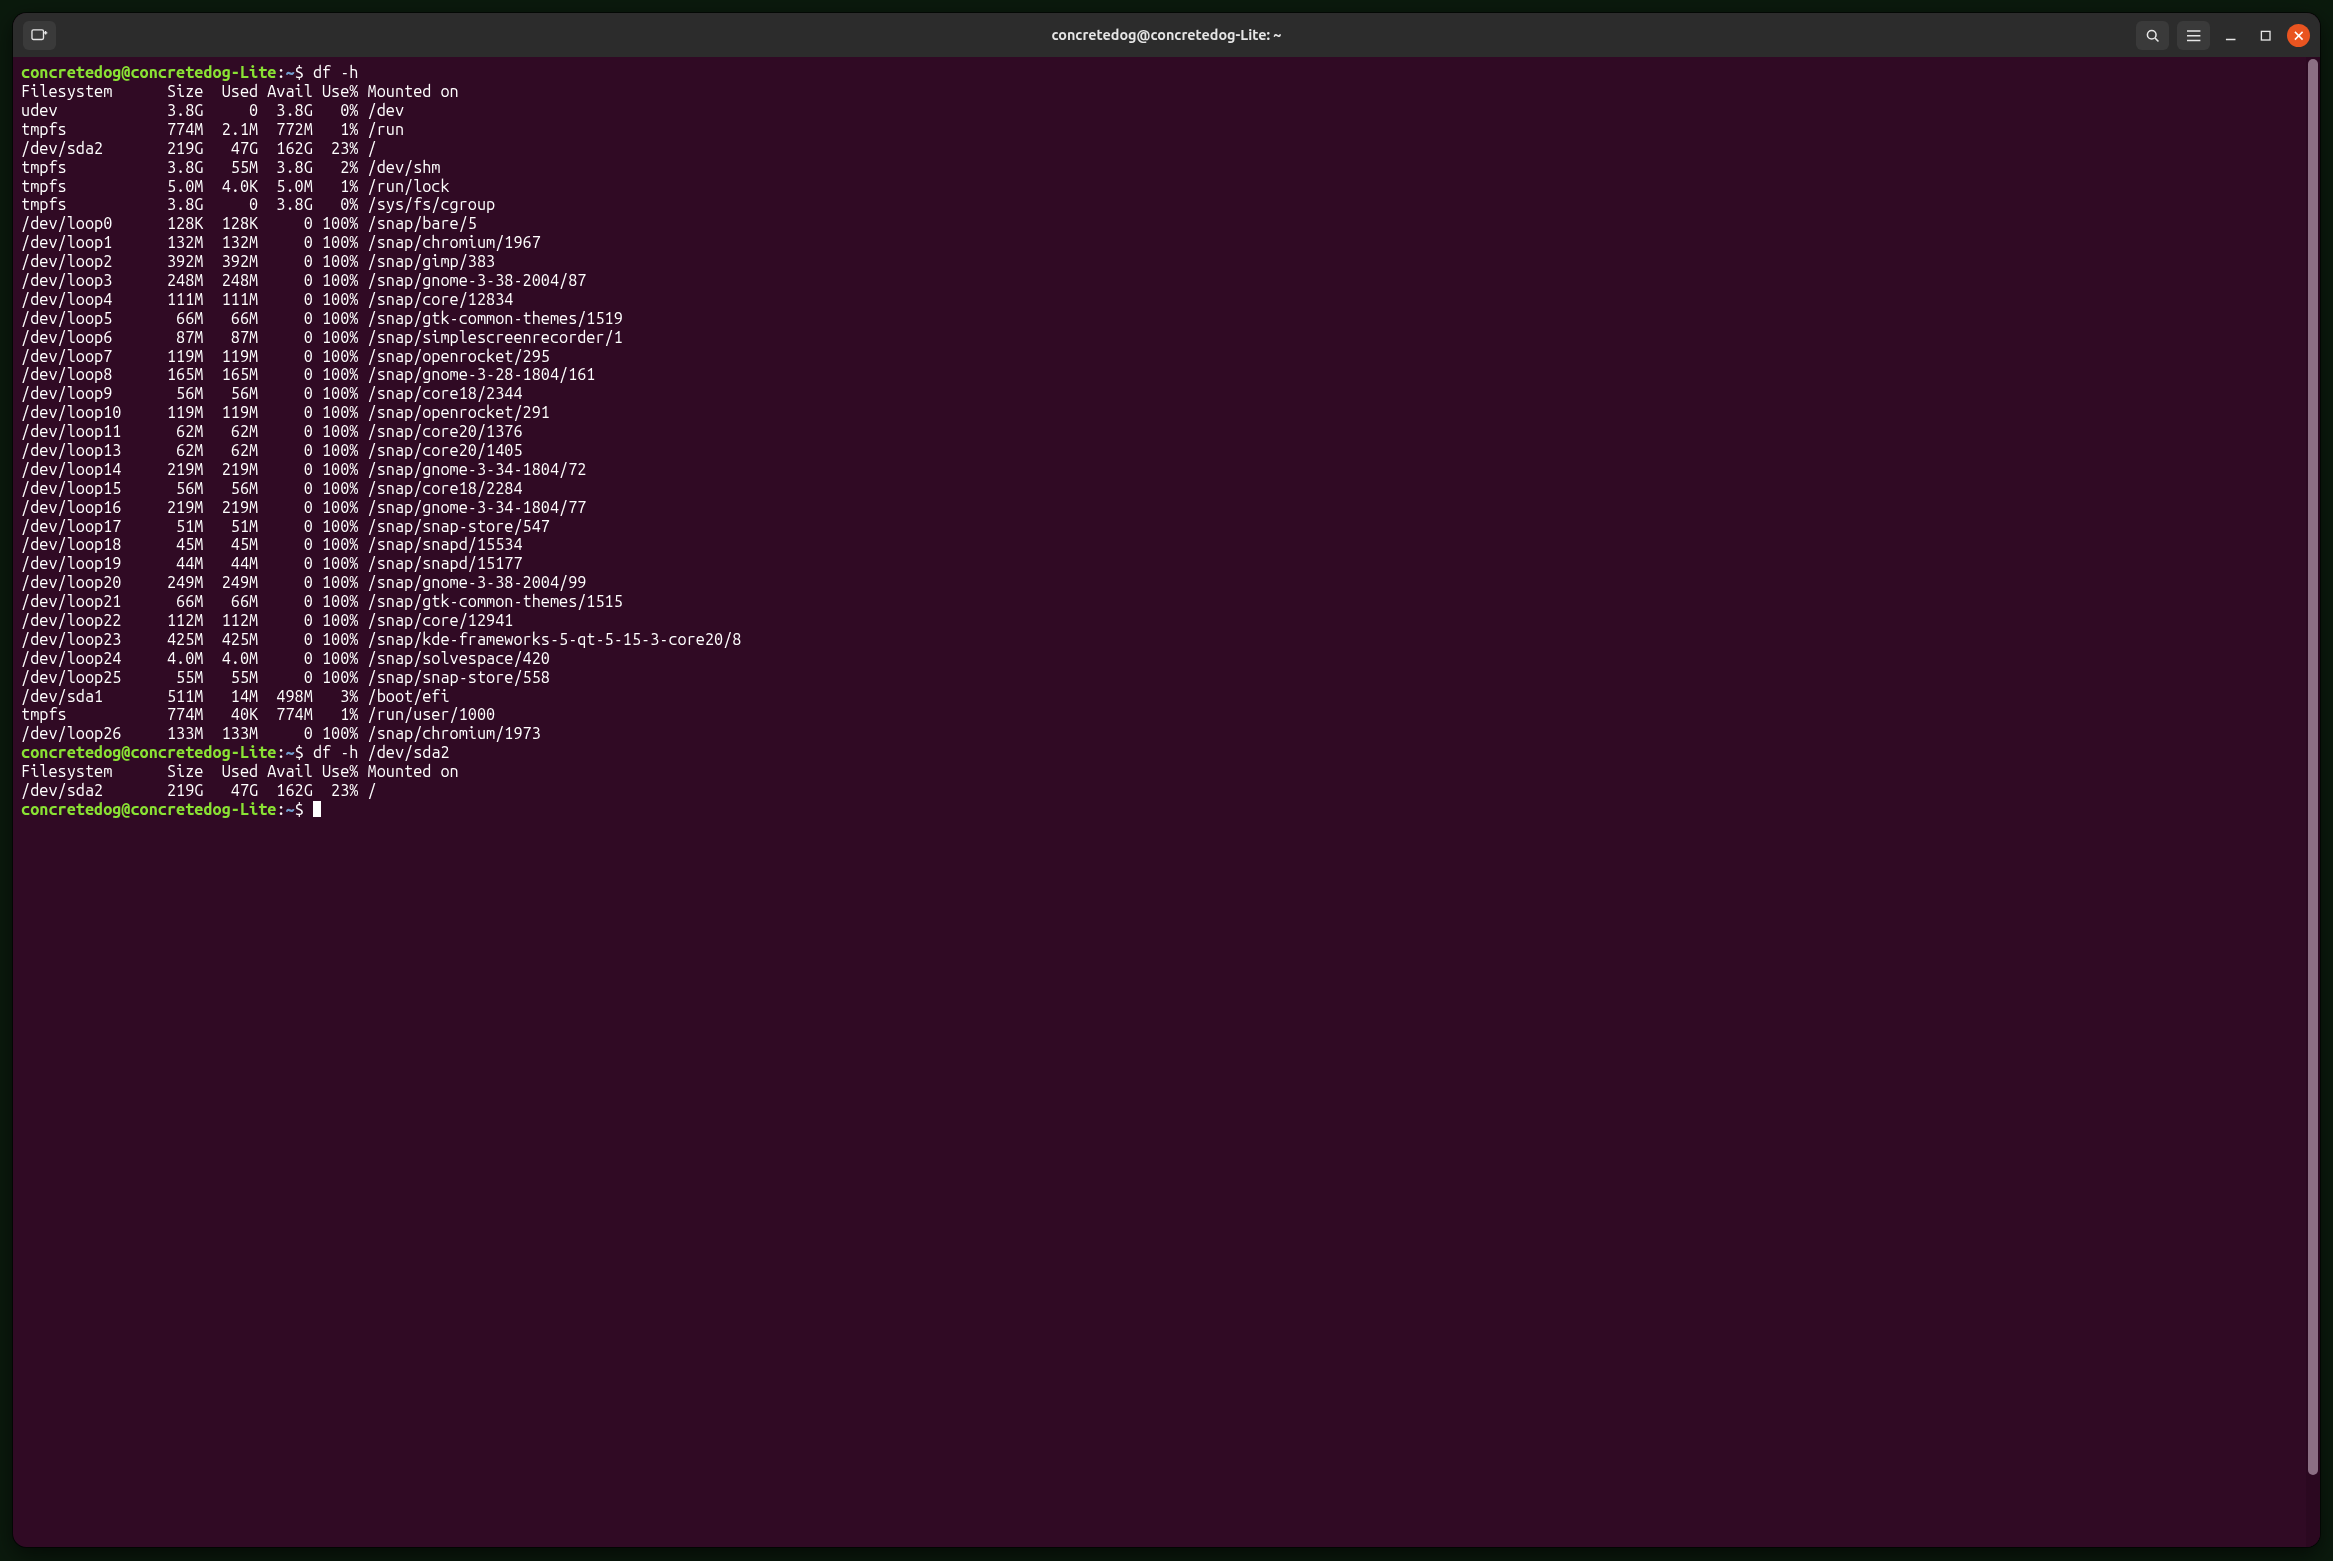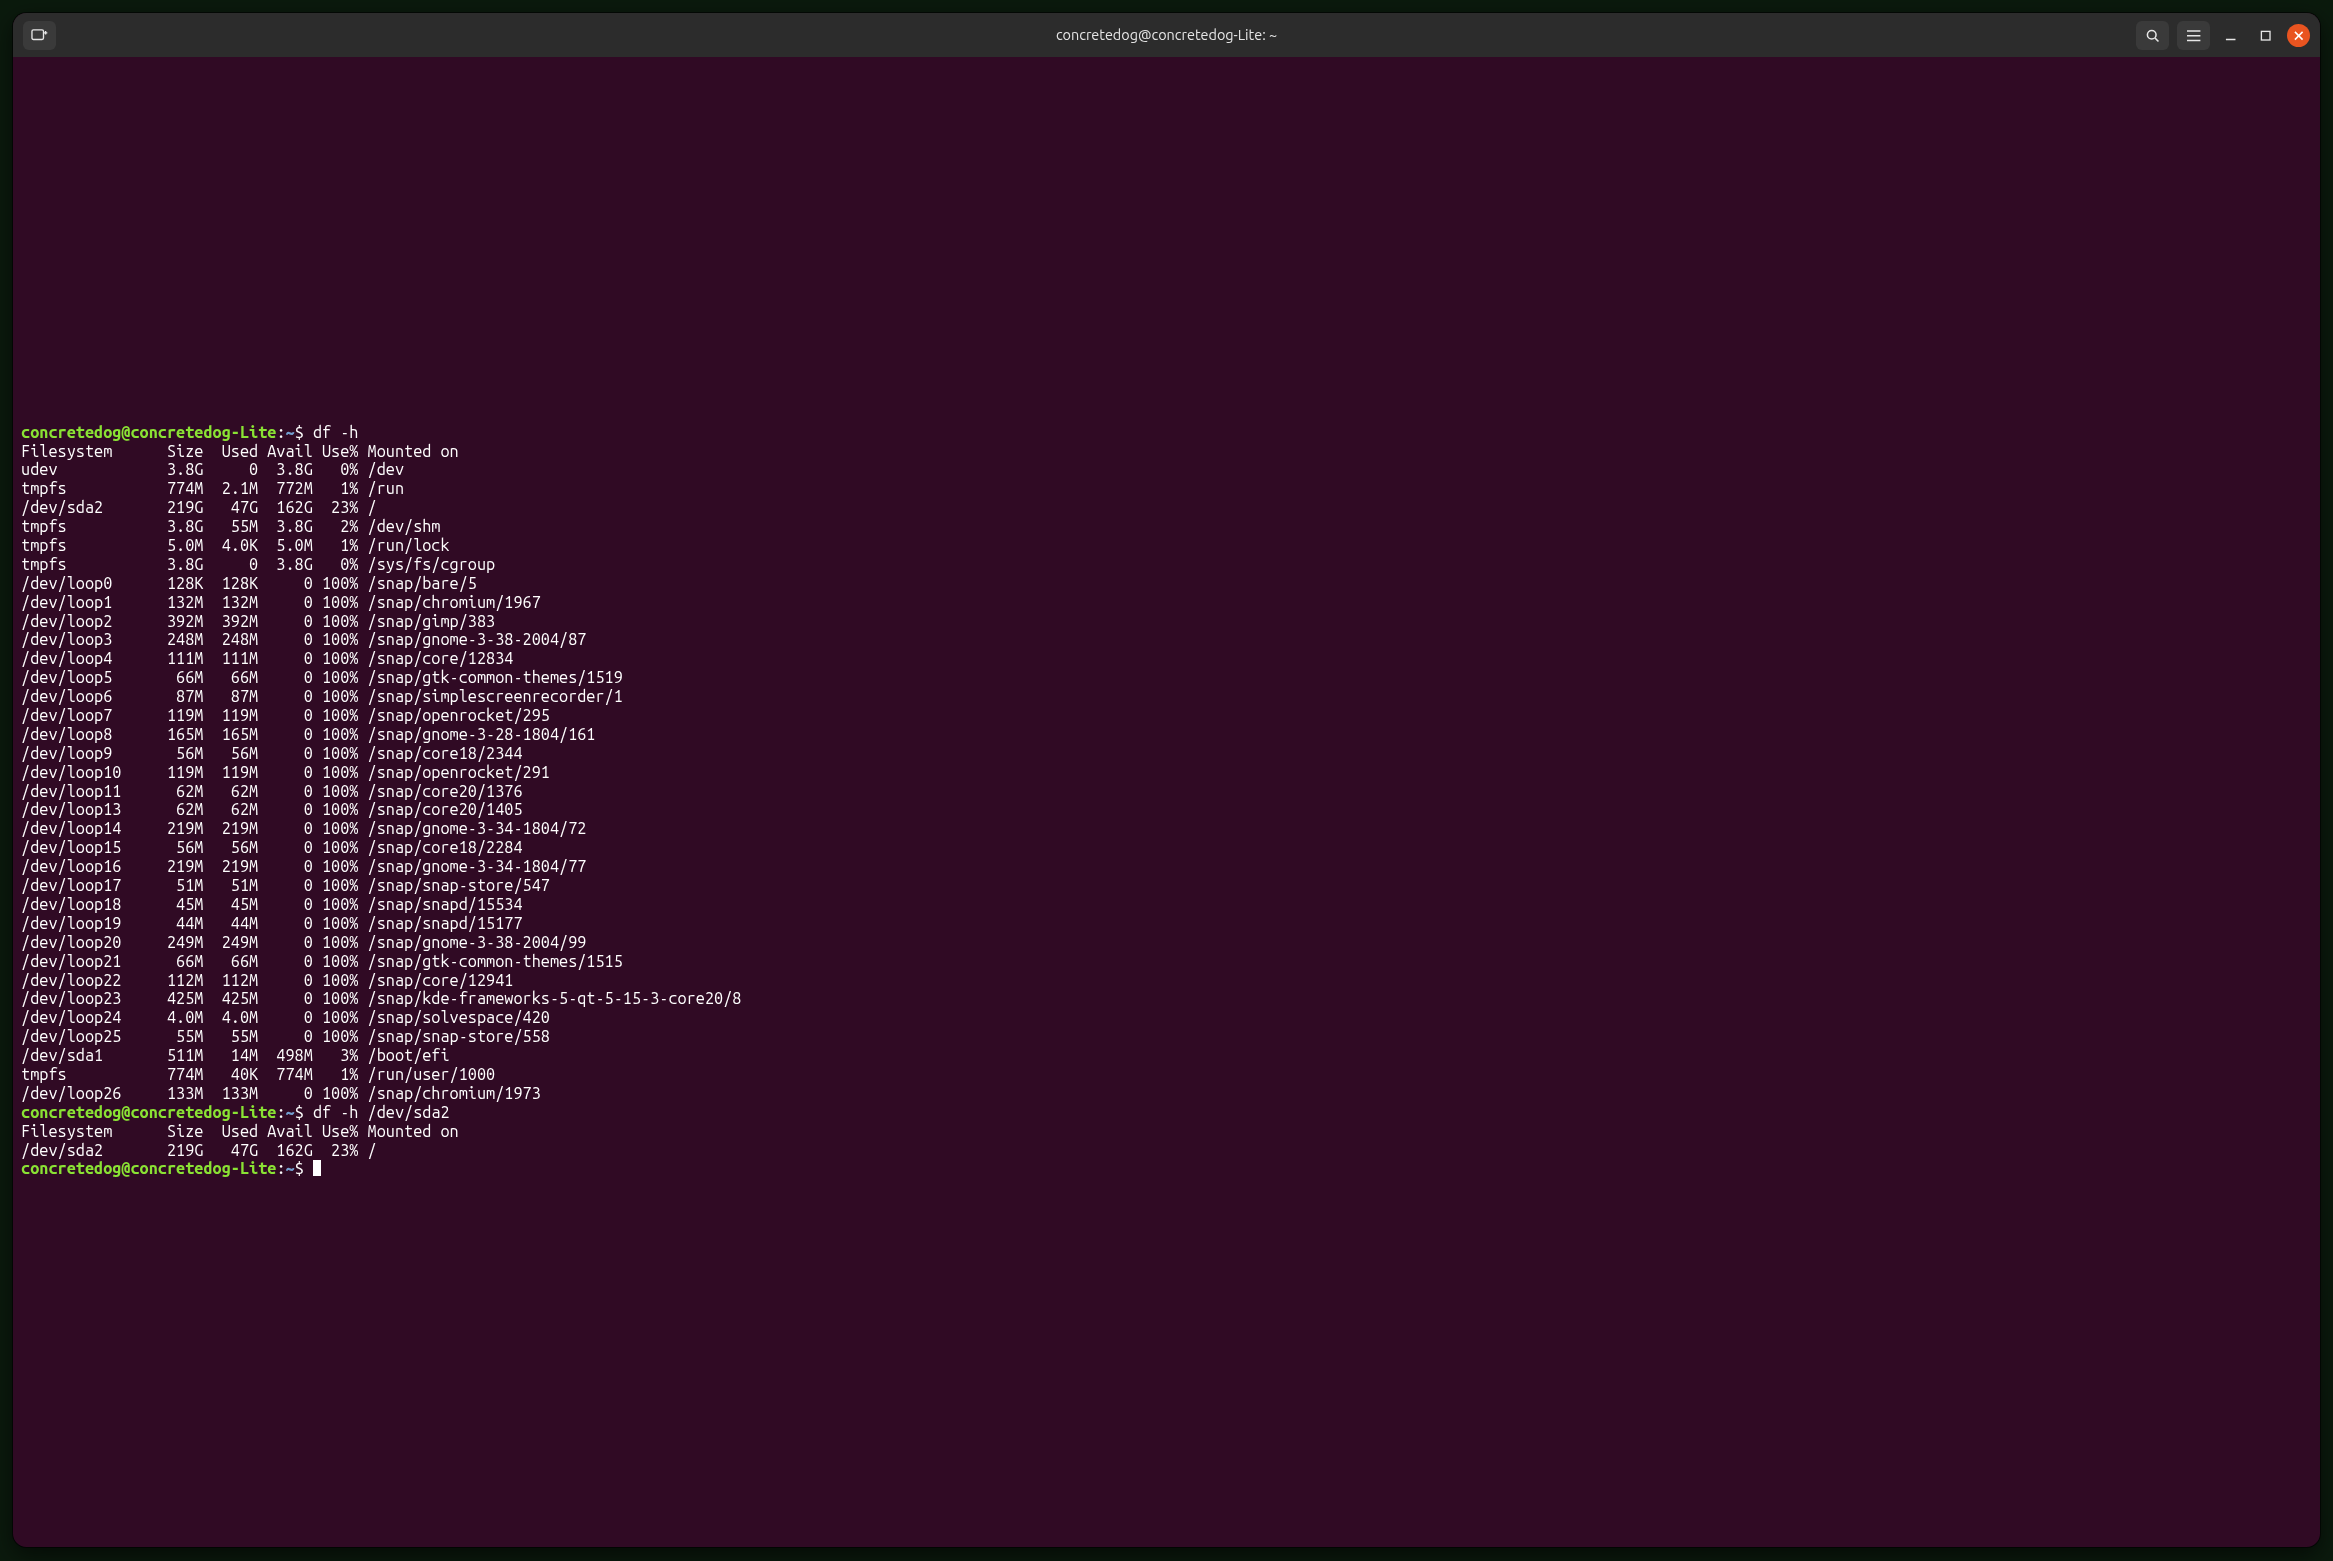--- a/index.html
+++ b/index.html
@@ -31,7 +31,7 @@
     color: #e6e6e6;
     font-family: Ubuntu, "Segoe UI", Arial, sans-serif;
     font-size: 14.4px;
-    font-weight: 400;
+    font-weight: 700;
     position: relative;
     flex: 0 0 auto;
   }

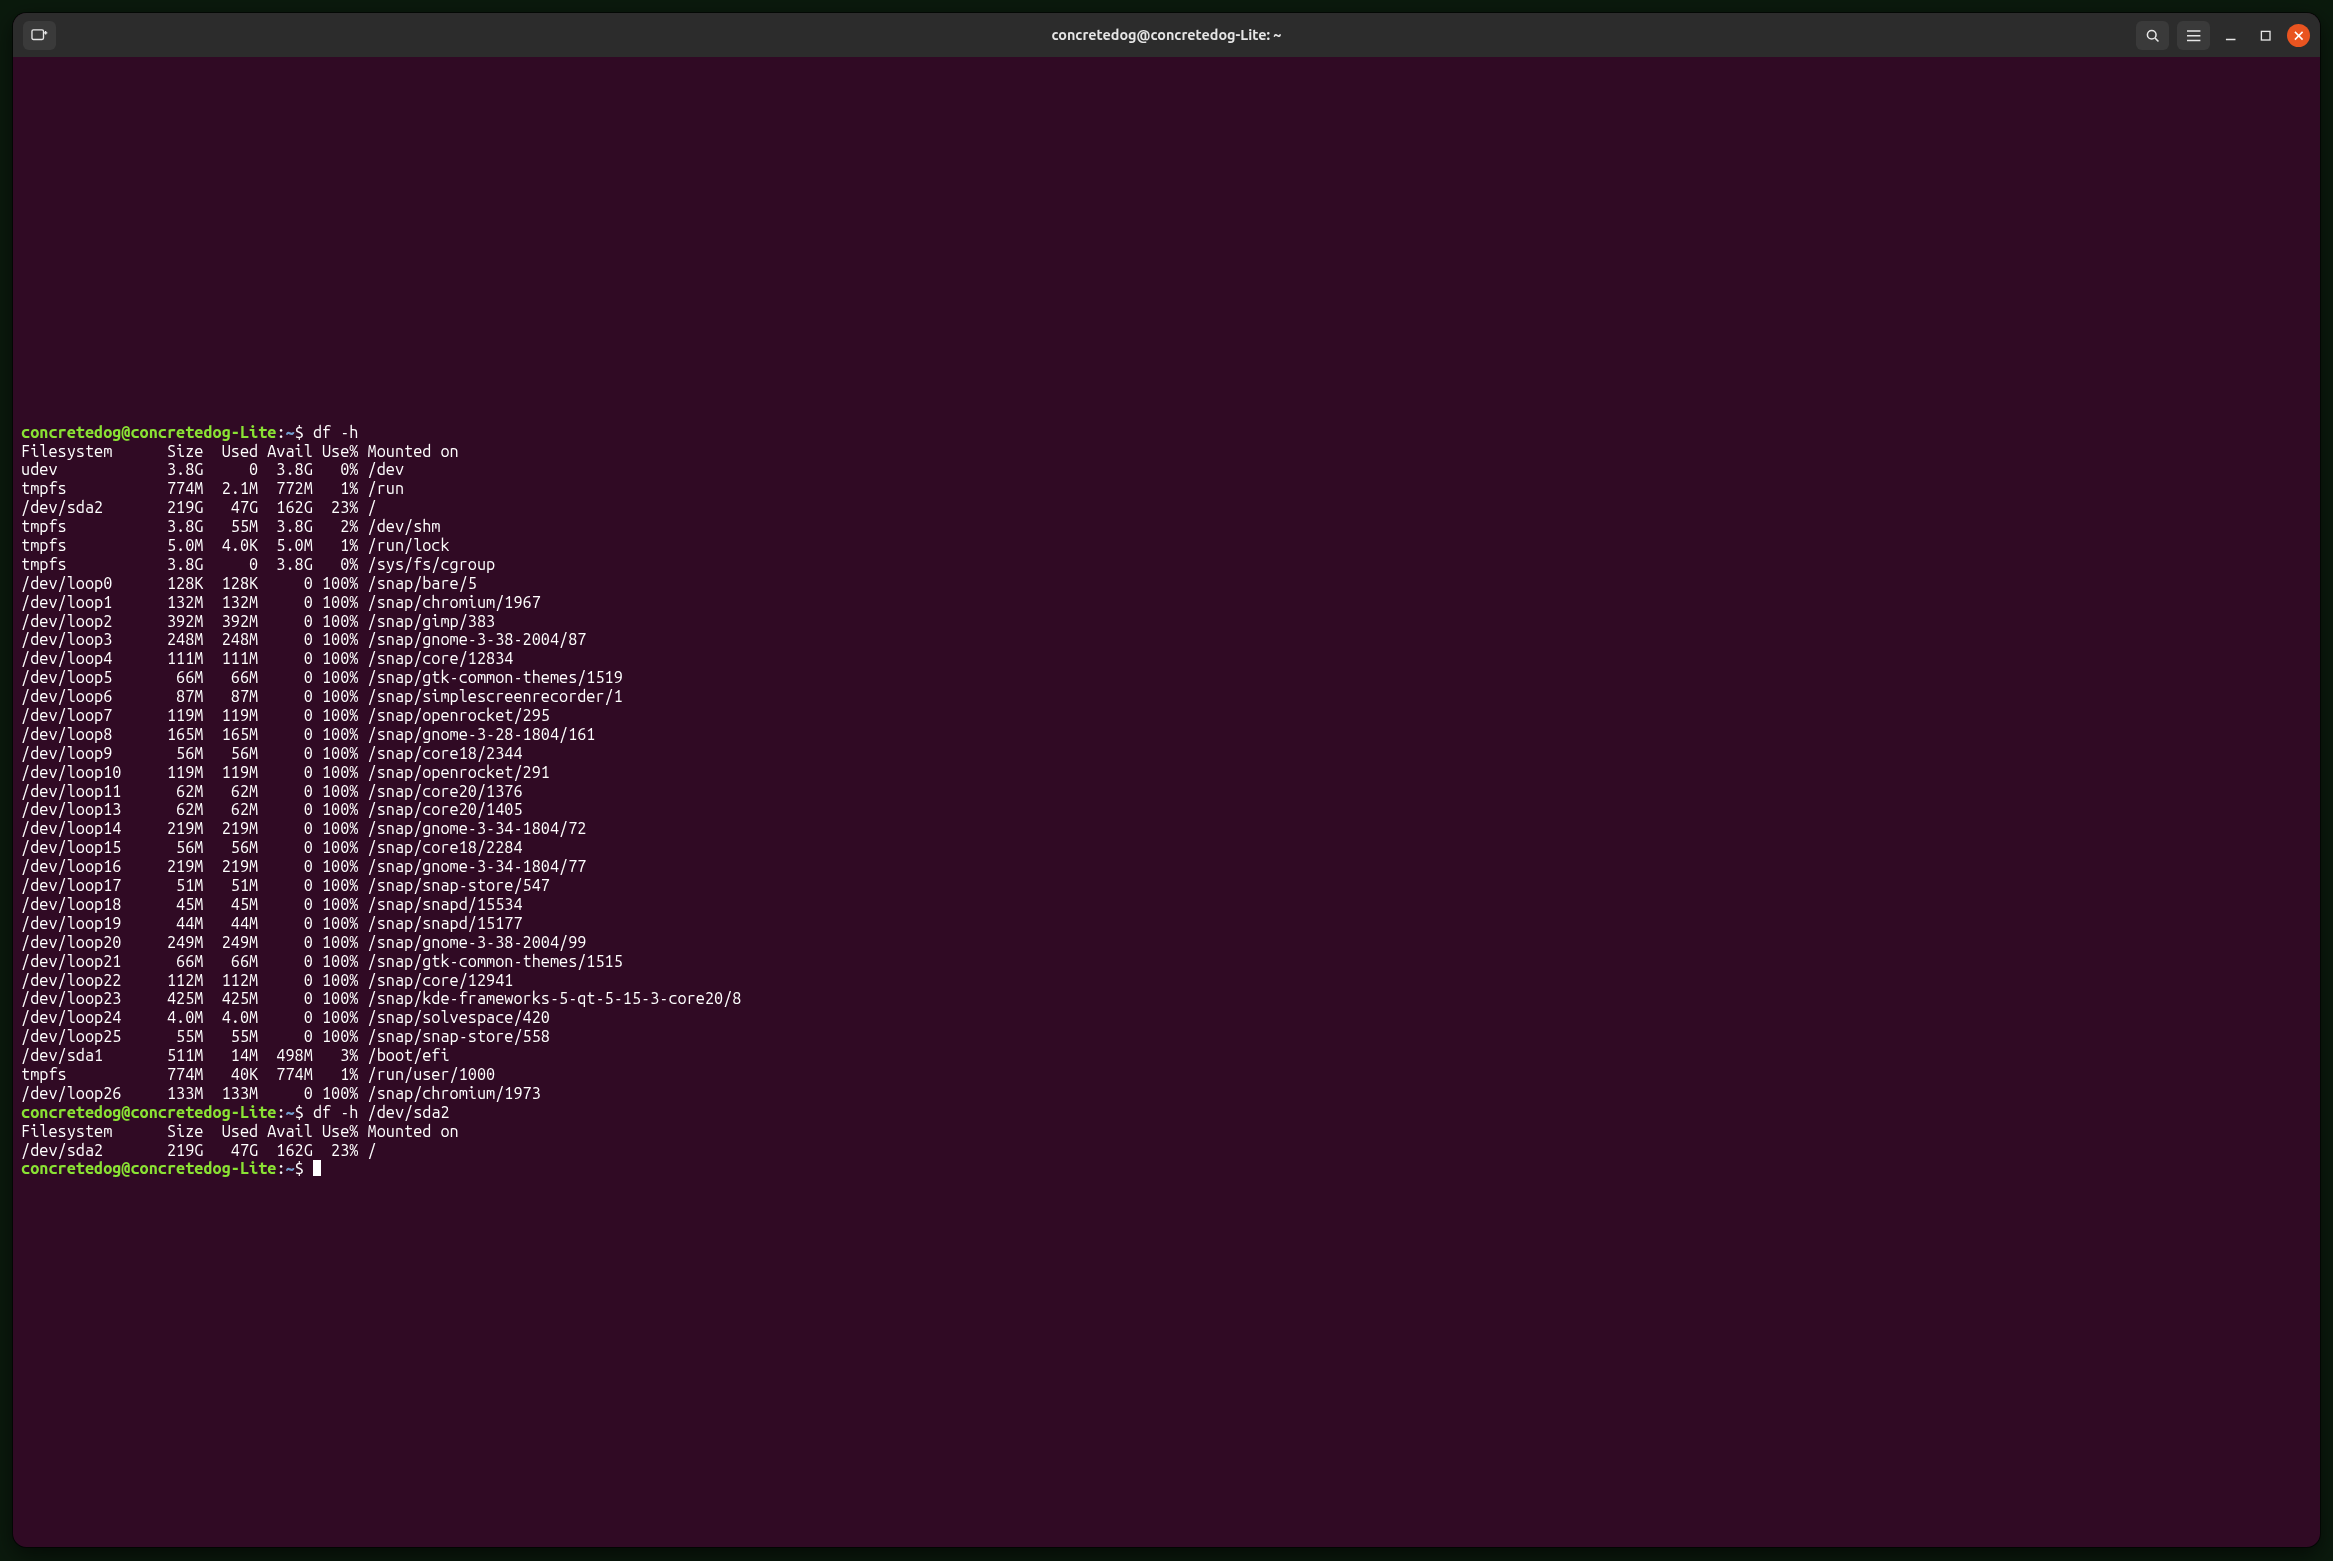--- a/index.html
+++ b/index.html
@@ -83,7 +83,6 @@
     flex: 1 1 auto;
     display: flex;
     overflow: hidden;
-    align-items: center;
   }
   #terminal {
     flex: 1 1 auto;

